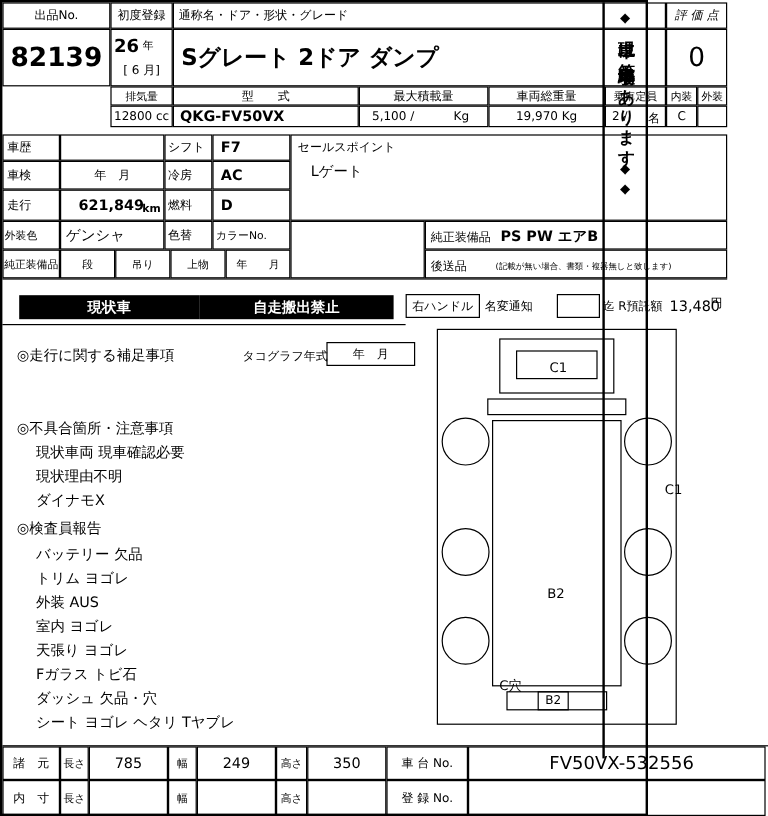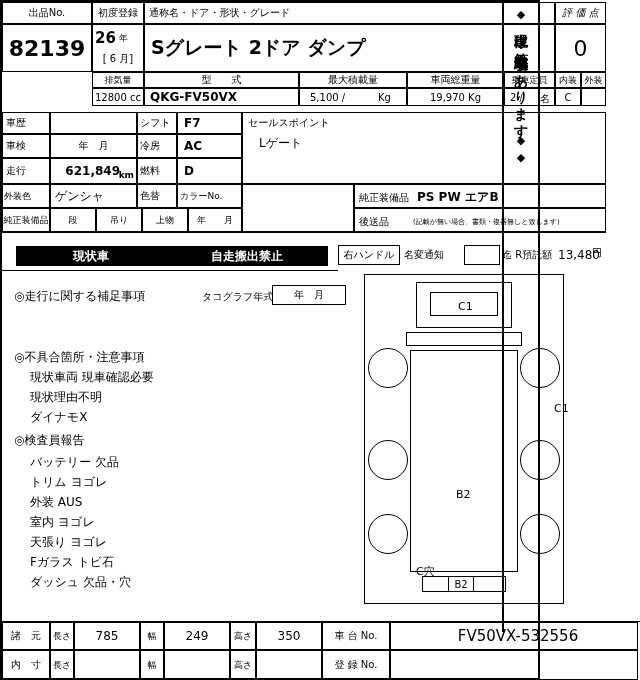--- a/index.html
+++ b/index.html
@@ -285,6 +285,7 @@
     <div class="md">天張り ヨゴレ</div>
     <div class="md">Fガラス トビ石</div>
     <div class="md">ダッシュ 欠品・穴</div>
+    <div class="md">シート ヨゴレ ヘタリ Tヤブレ</div>
   </div>
 
   <div id="diagram" class="abs" style="left:336px;top:268px;width:260px;height:340px;">

